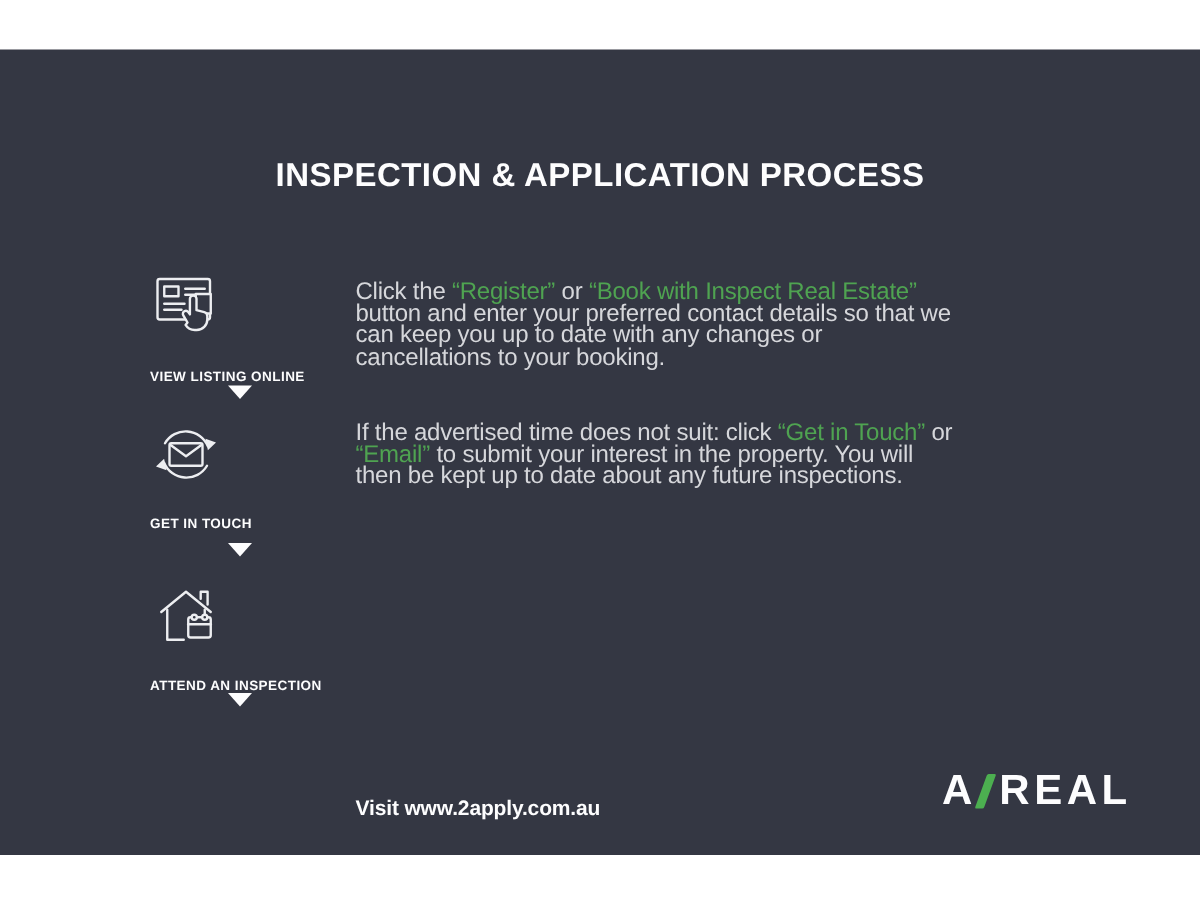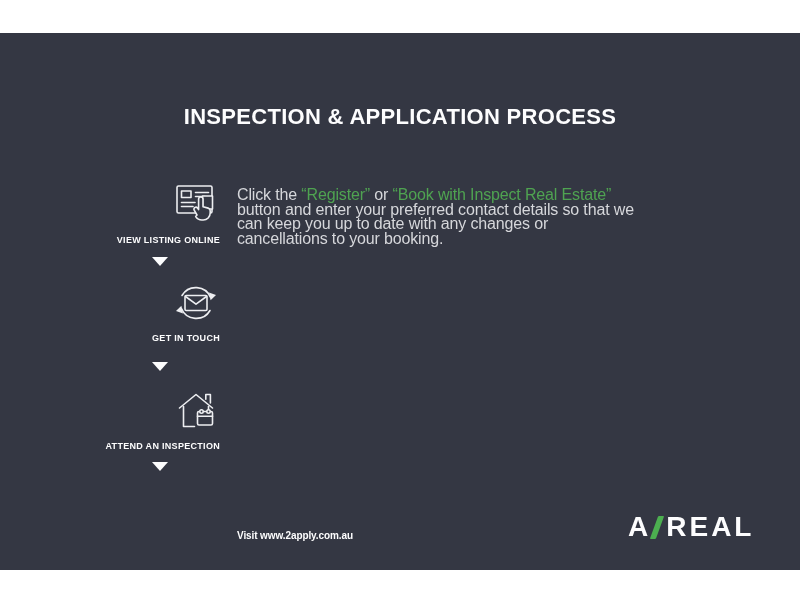--- a/index.html
+++ b/index.html
@@ -18,7 +18,7 @@
   .title{position:absolute;left:0;top:71px;width:800px;text-align:center;
     color:var(--white);font-size:22px;font-weight:700;letter-spacing:.3px;}
   .iconcol{position:absolute;left:100px;width:120px;display:flex;flex-direction:column;
-    align-items:flex-end;}
+    align-items:flex-start;gap:11px;}
   .iconcol svg{width:48px;height:48px;display:block;}
   .steplabel{margin-top:6px;color:var(--white);font-size:9px;font-weight:700;
     letter-spacing:.3px;white-space:nowrap;text-align:center;}

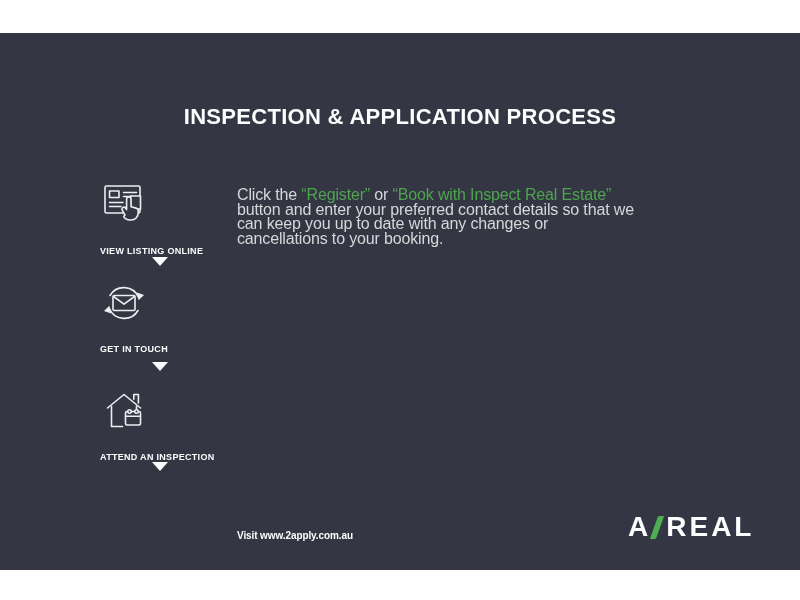--- a/index.html
+++ b/index.html
@@ -79,6 +79,7 @@
       </svg>
       <div class="steplabel">GET IN TOUCH</div>
     </div>
+    <p class="steptext" style="top:249px"><span>If the advertised time does not suit: click </span><span class="green">“Get in Touch”</span><span> or </span><span class="green">“Email”</span><span> to submit your interest in the property. You will then be kept up to date about any future inspections.</span></p>
 
     <div class="arrow" style="top:329px"></div>
 

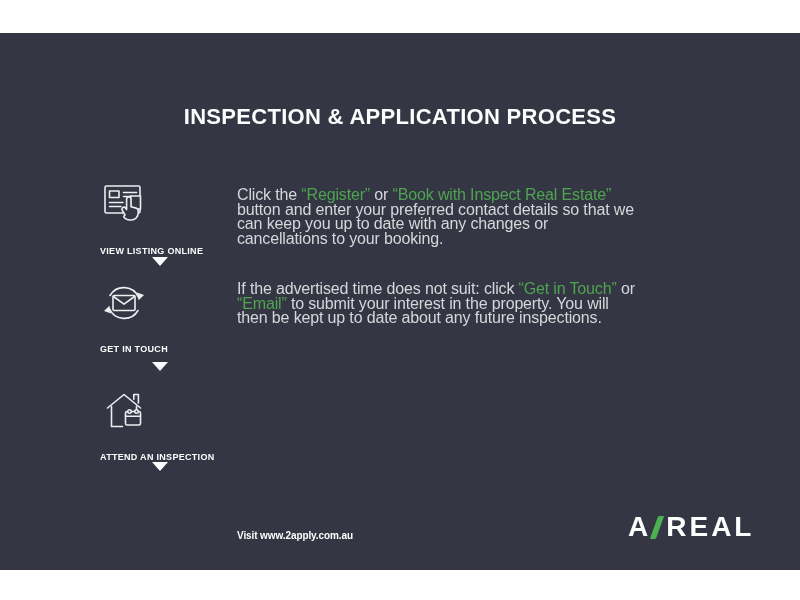--- a/index.html
+++ b/index.html
@@ -29,7 +29,7 @@
     font-size:16px;line-height:14.5px;letter-spacing:-.15px;}
   .green{color:var(--green);}
   .visit{position:absolute;left:237px;top:497px;color:var(--white);
-    font-size:10px;font-weight:700;letter-spacing:-.1px;}
+    font-size:14px;font-weight:700;letter-spacing:-.1px;}
   .logo{position:absolute;left:628px;top:478px;display:flex;align-items:center;
     color:var(--white);font-size:28px;font-weight:700;letter-spacing:3px;}
   .logo-slash{display:inline-block;width:6px;height:23px;background:var(--logo-green);

